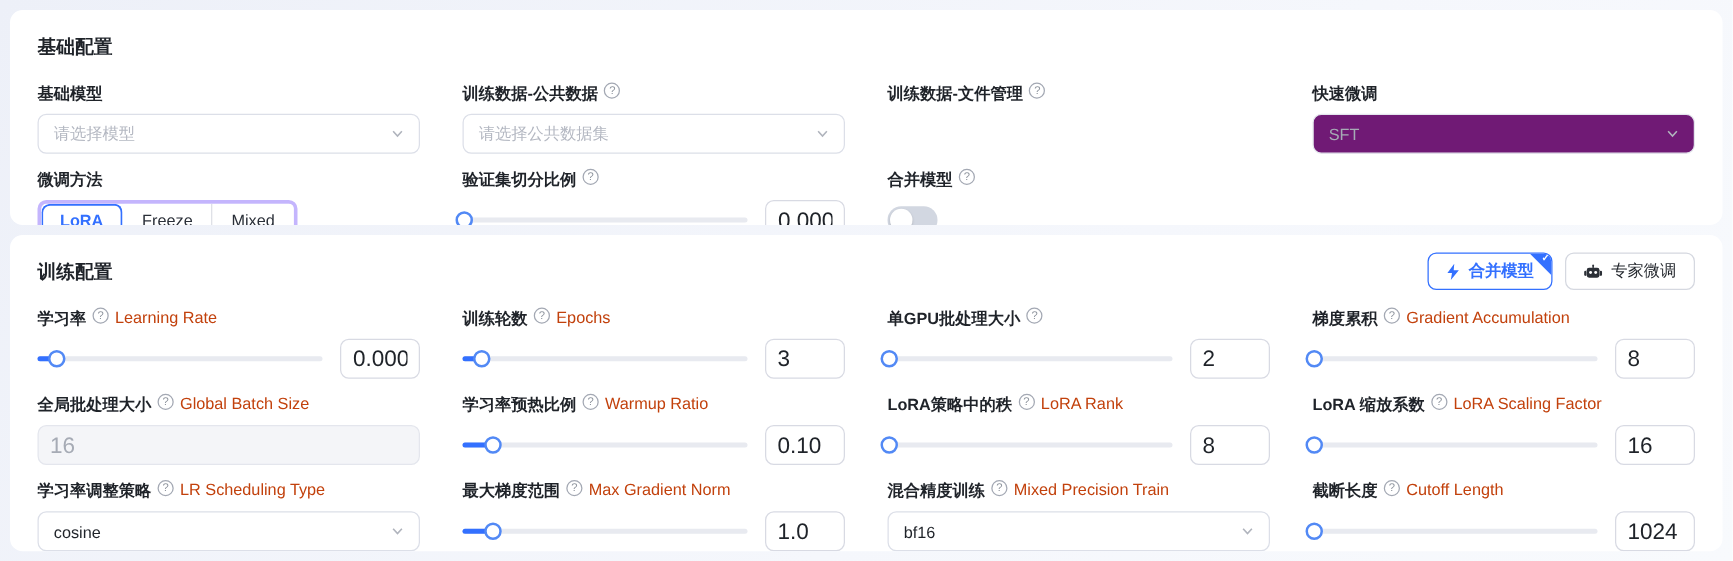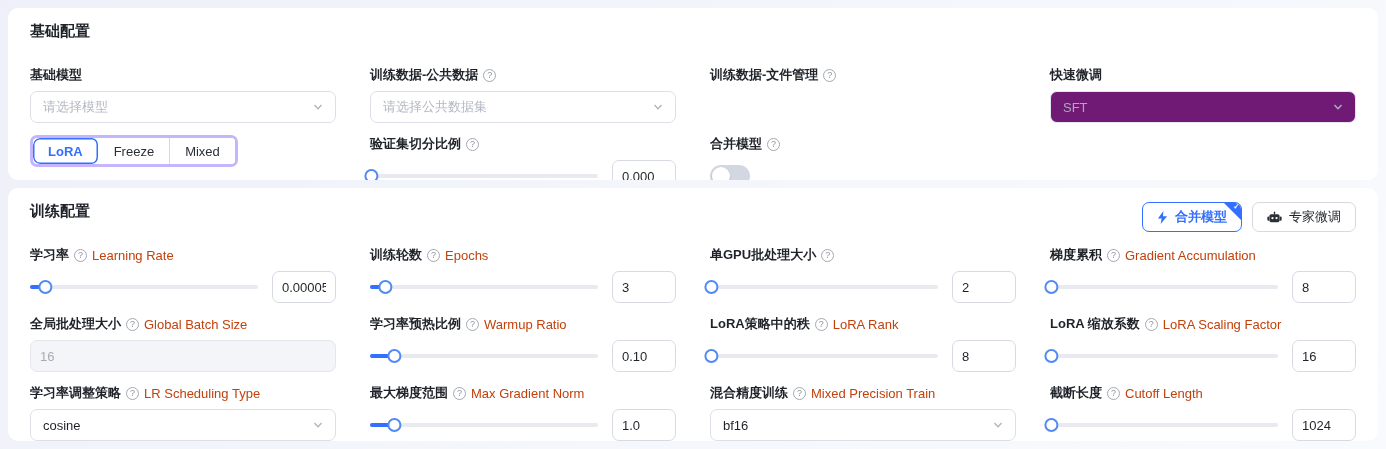--- a/index.html
+++ b/index.html
@@ -18,7 +18,7 @@
   }
   .card-basic { margin-top:8px; height:172px; }
   .card-training { margin-top:8px; height:253px; }
-  .card-header { display:flex; justify-content:space-between; margin:2px 0 14px 0; height:30px; }
+  .card-header { display:flex; align-items:center; justify-content:space-between; margin:2px 0 14px 0; height:30px; }
   h2.section-title { font-size:15px; font-weight:bold; color:#1f2329; }
   .grid { display:grid; grid-template-columns:repeat(4,1fr); column-gap:34px; margin-bottom:12px; }
   .cell { min-width:0; }

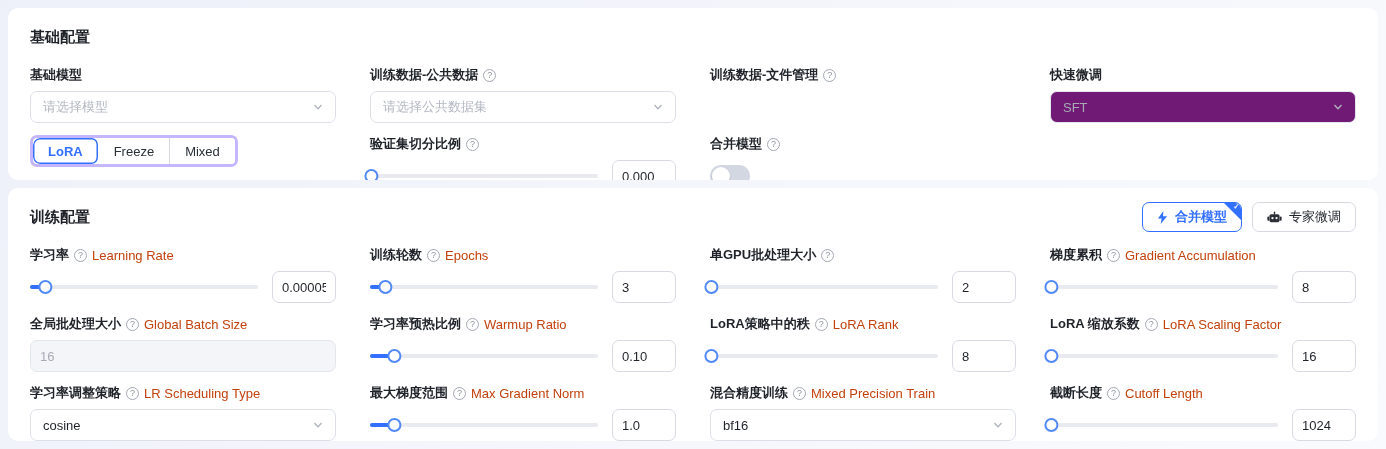--- a/index.html
+++ b/index.html
@@ -22,7 +22,7 @@
   h2.section-title { font-size:15px; font-weight:bold; color:#1f2329; }
   .grid { display:grid; grid-template-columns:repeat(4,1fr); column-gap:34px; margin-bottom:12px; }
   .cell { min-width:0; }
-  .field-label { display:flex; align-items:center; gap:5px; font-size:13px; margin-bottom:7px; white-space:nowrap; }
+  .field-label { display:flex; align-items:flex-start; gap:5px; font-size:13px; margin-bottom:7px; white-space:nowrap; }
   .label-zh { color:#1f2329; font-weight:600; }
   .label-en { color:#c2410c; font-weight:400; }
   .help {

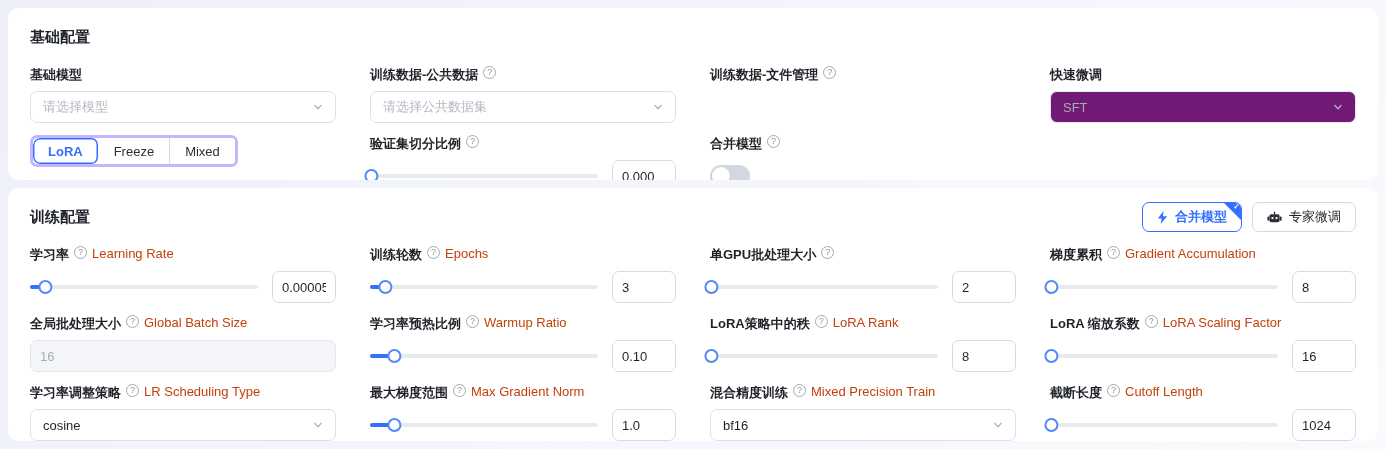--- a/index.html
+++ b/index.html
@@ -147,6 +147,9 @@
 
   <div class="grid">
     <div class="cell">
+      <div class="field-label">
+        <span class="label-zh">微调方法</span>
+      </div>
       <div class="radio-group">
         <div class="radio active">LoRA</div>
         <div class="radio">Freeze</div>

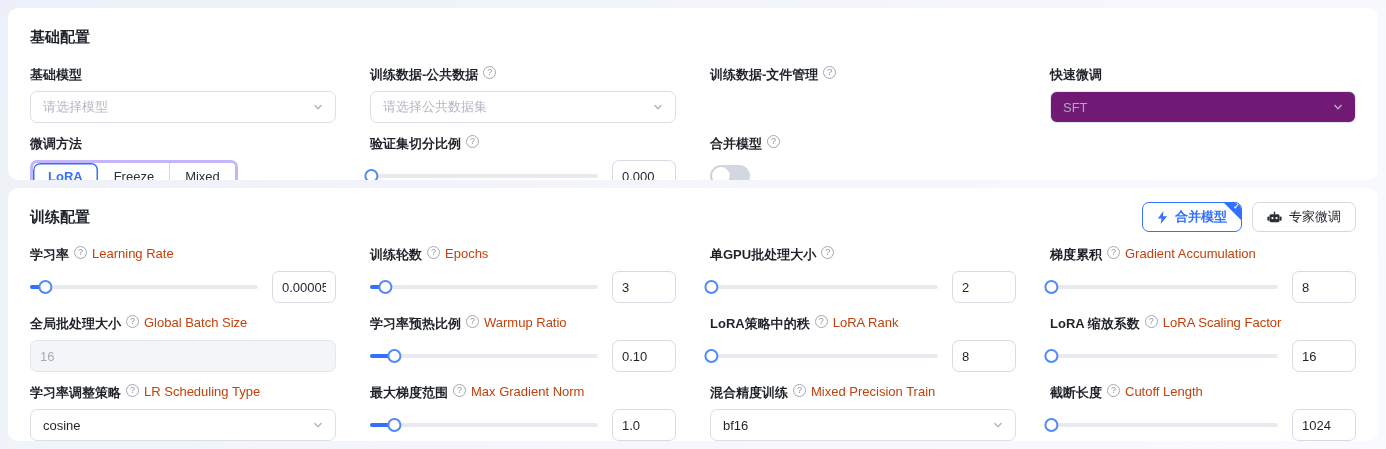--- a/index.html
+++ b/index.html
@@ -67,7 +67,7 @@
   input.num {
     width:64px; height:32px; flex:none;
     border:1px solid #d8dae3; border-radius:7px;
-    font-size:13px; color:#1f2329; padding:0 9px;
+    font-size:18px; color:#1f2329; padding:0 9px;
     font-family:"Liberation Sans","DejaVu Sans",sans-serif;
     background:#fff; outline:none;
   }

